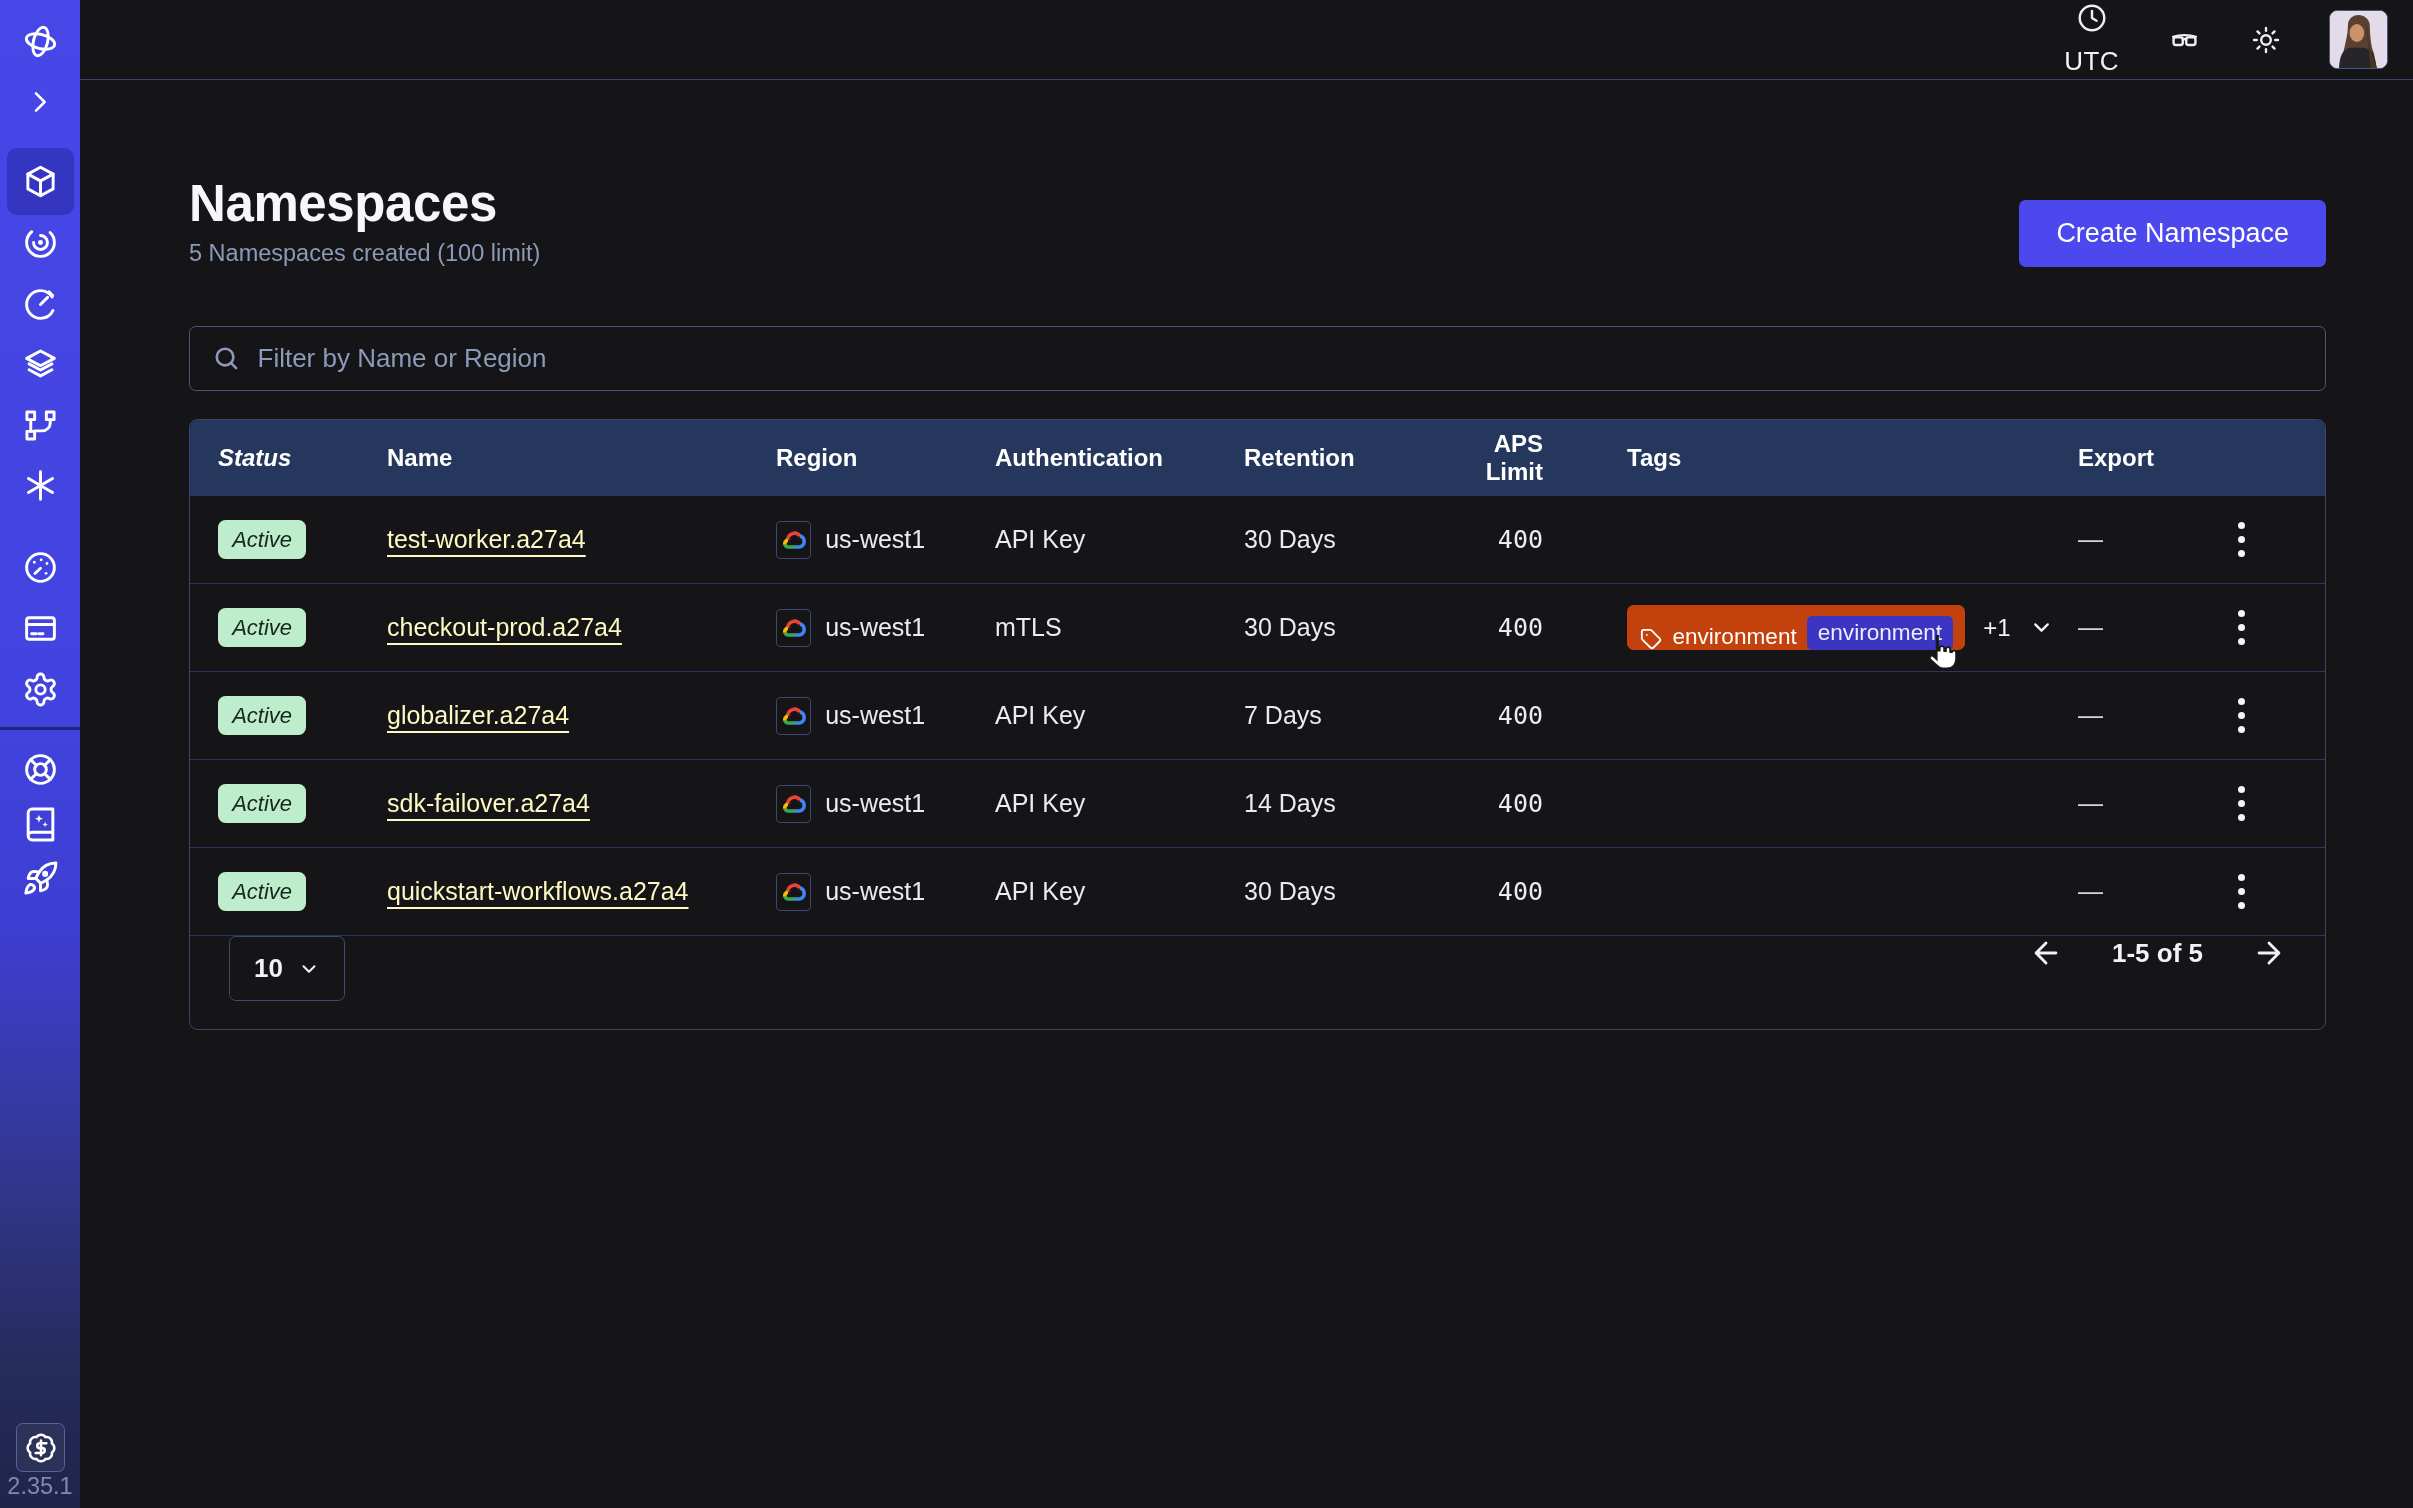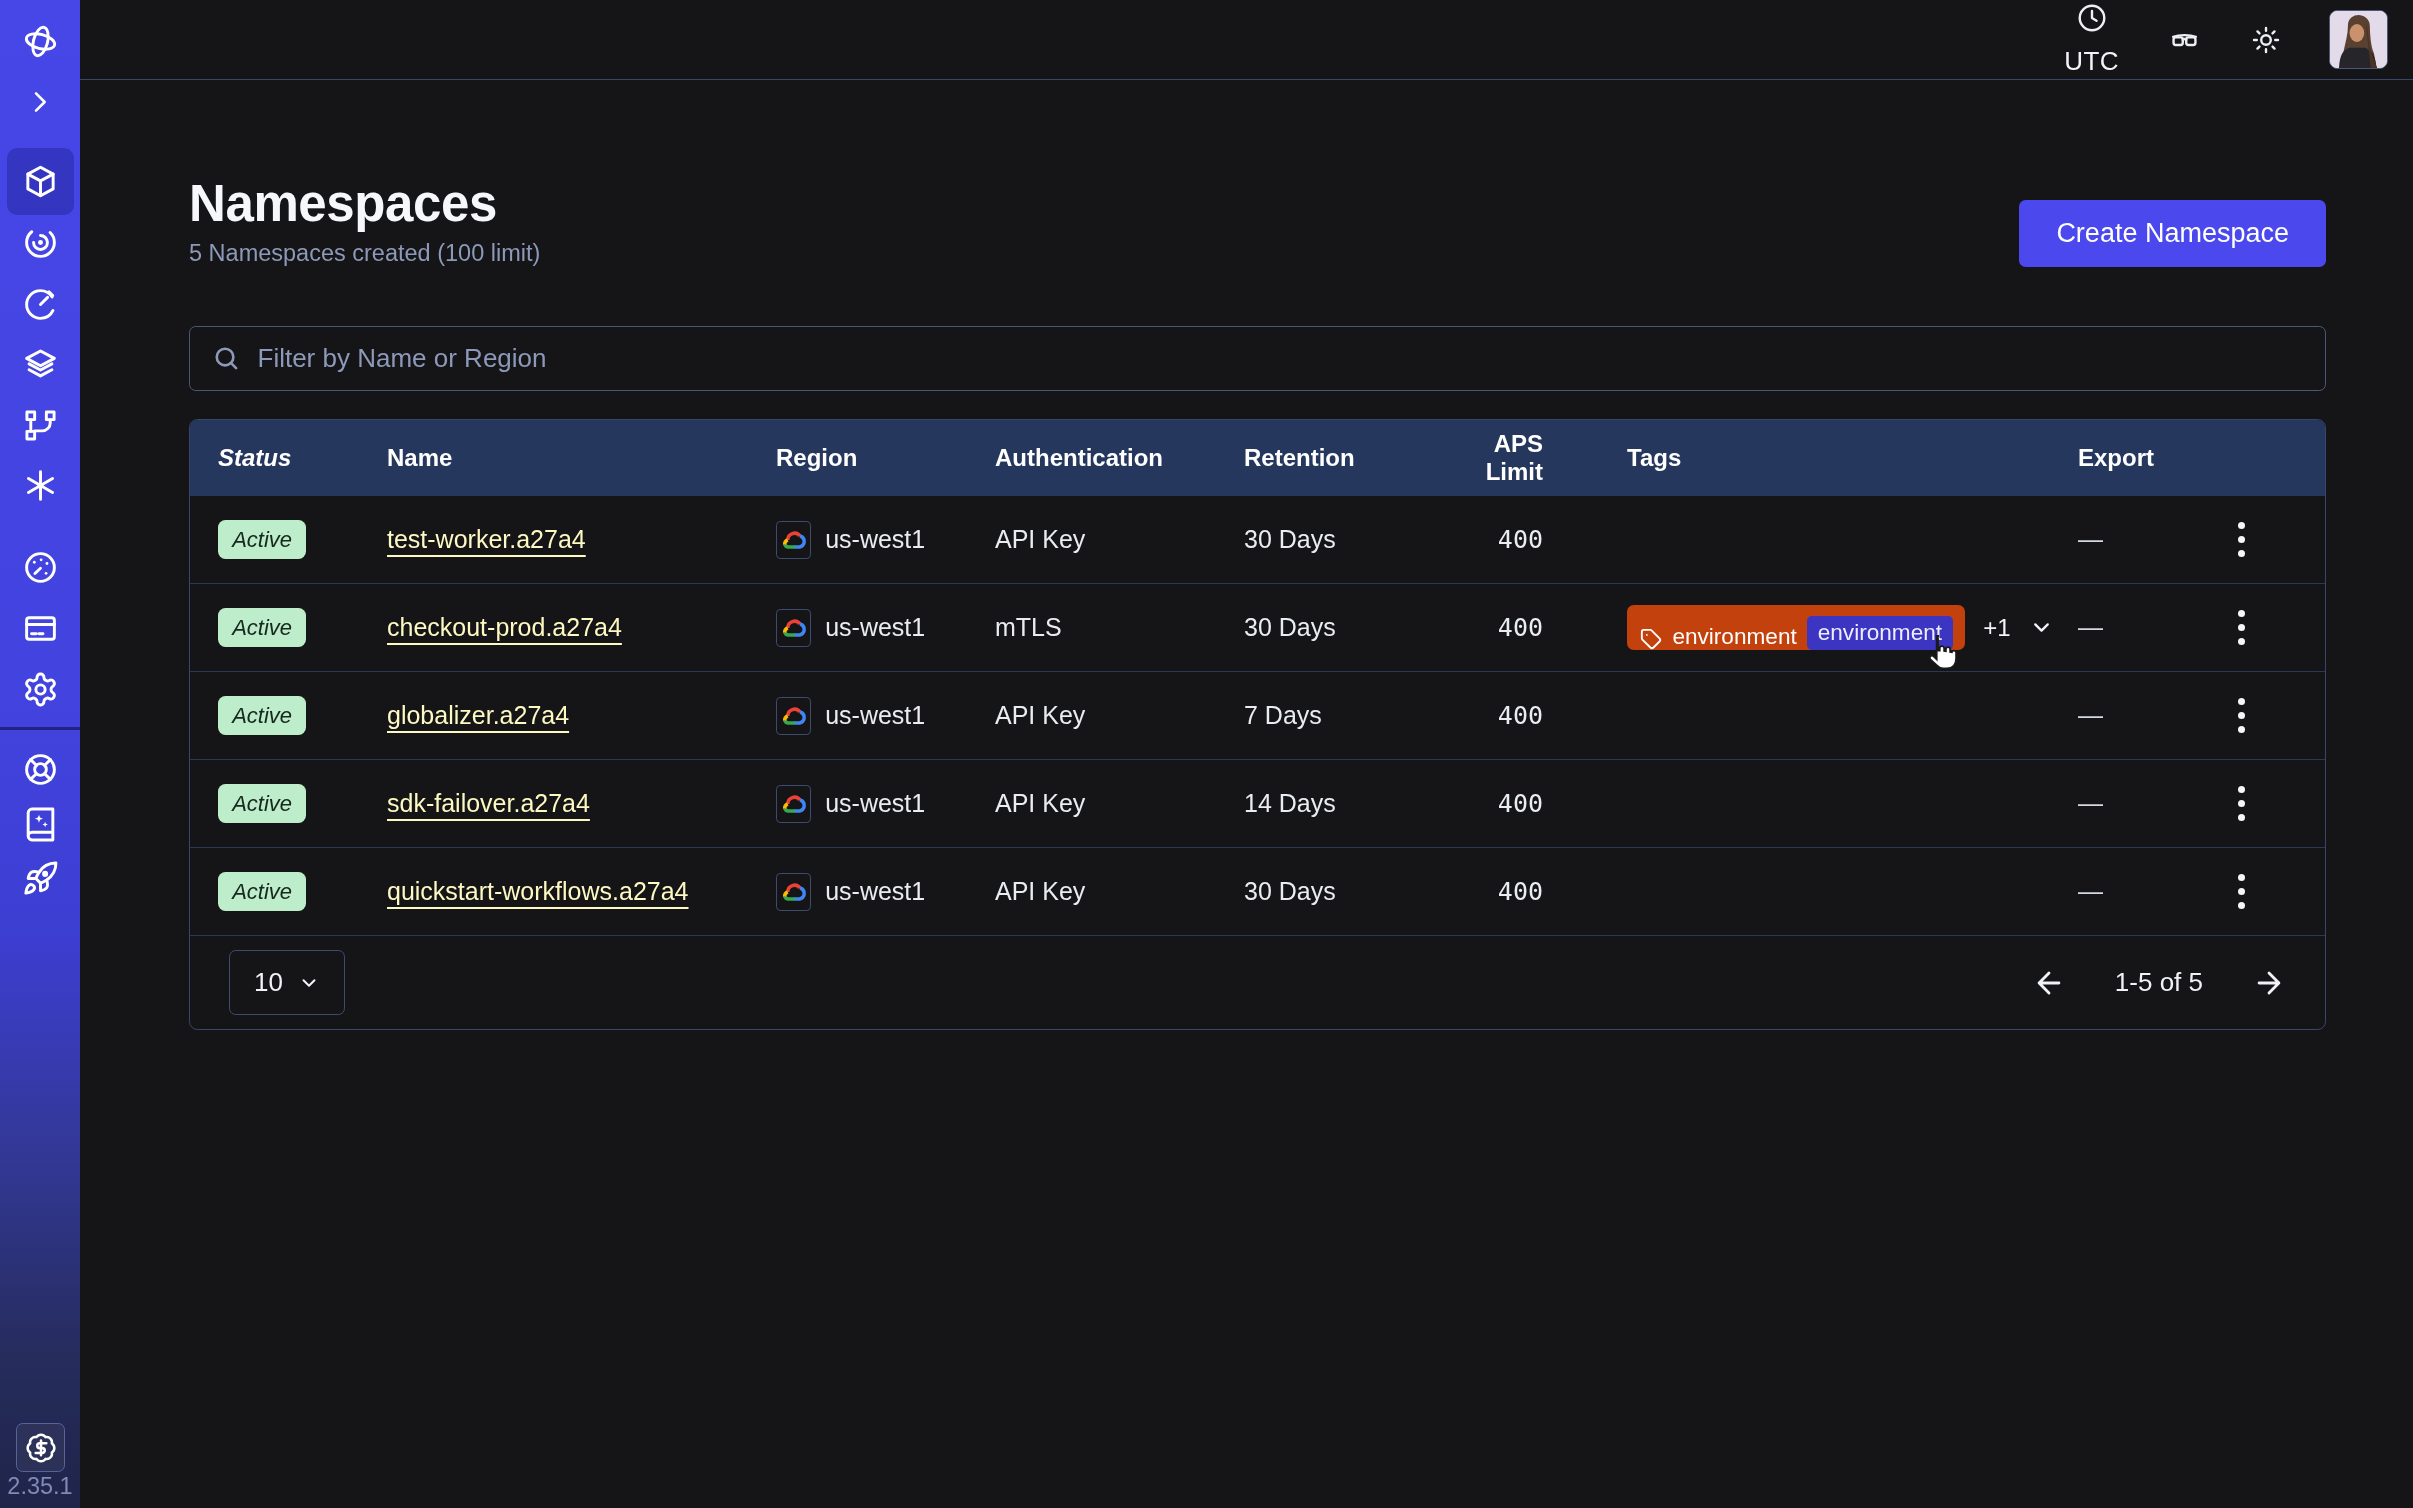--- a/index.html
+++ b/index.html
@@ -109,7 +109,7 @@
 
   .pagination {
     height:94px; border-top:1.7px solid #2B3757;
-    display:flex; align-items:center; justify-content:space-between; padding:0 39px;
+    display:flex; align-items:flex-start; justify-content:space-between; padding:0 39px;font-weight:bold;
   }
   .page-size {
     width:116px; height:65px; border:1.7px solid #3E4B70; border-radius:6.7px;

